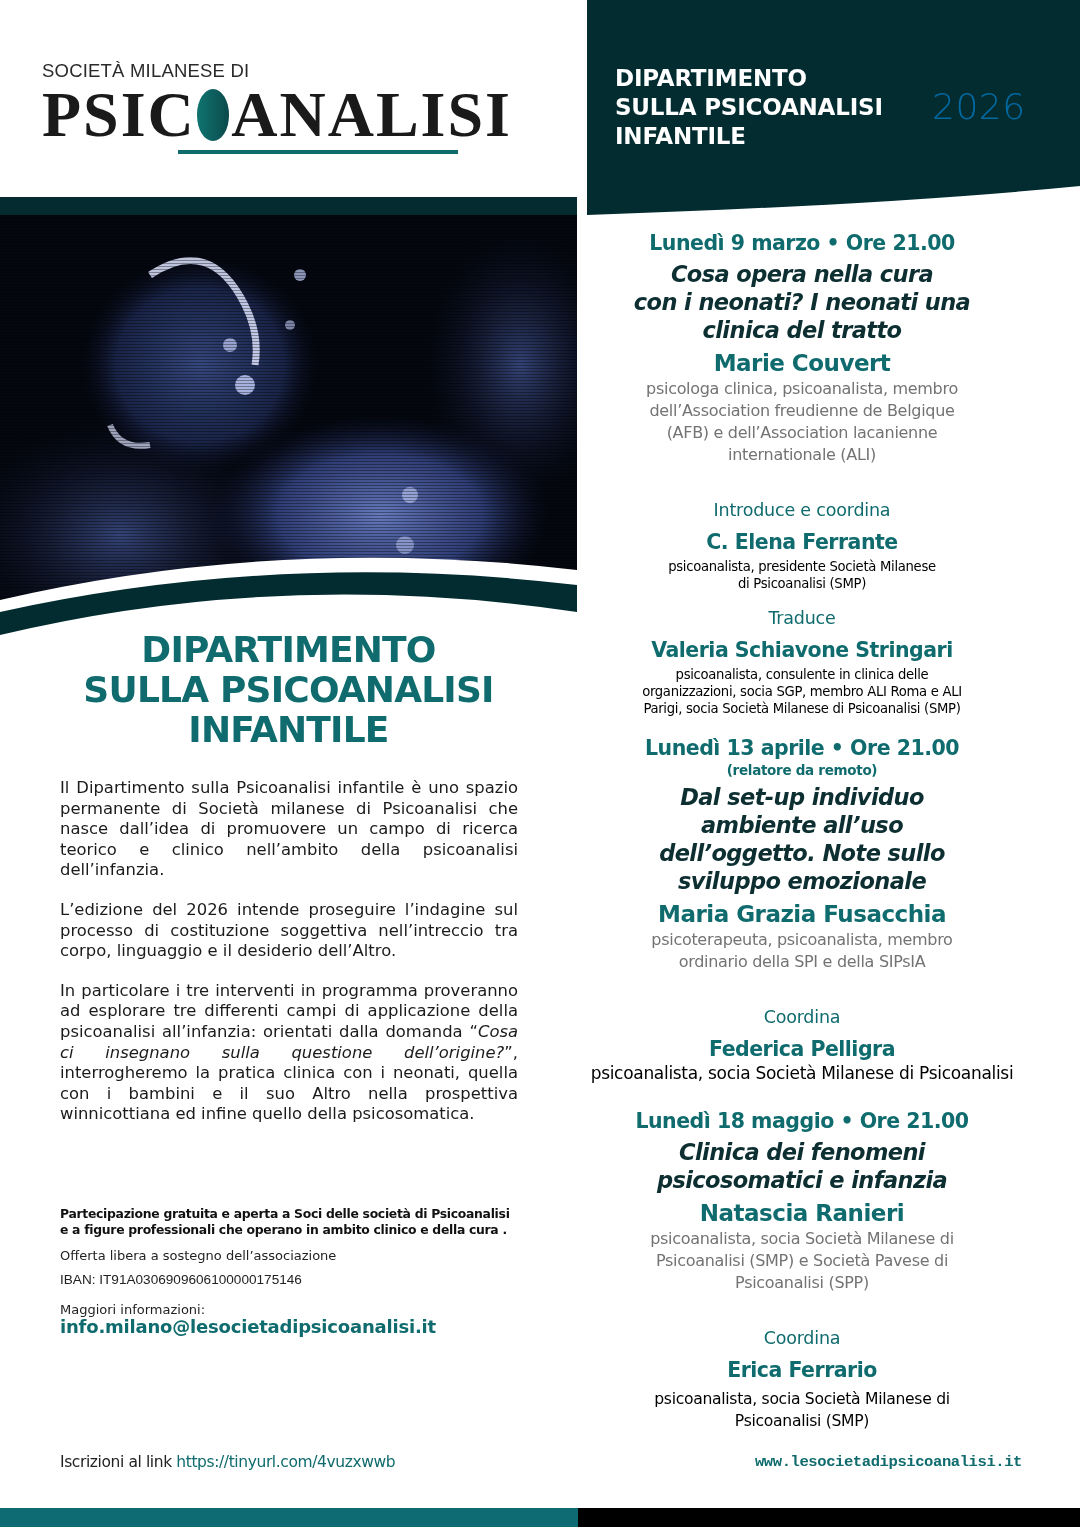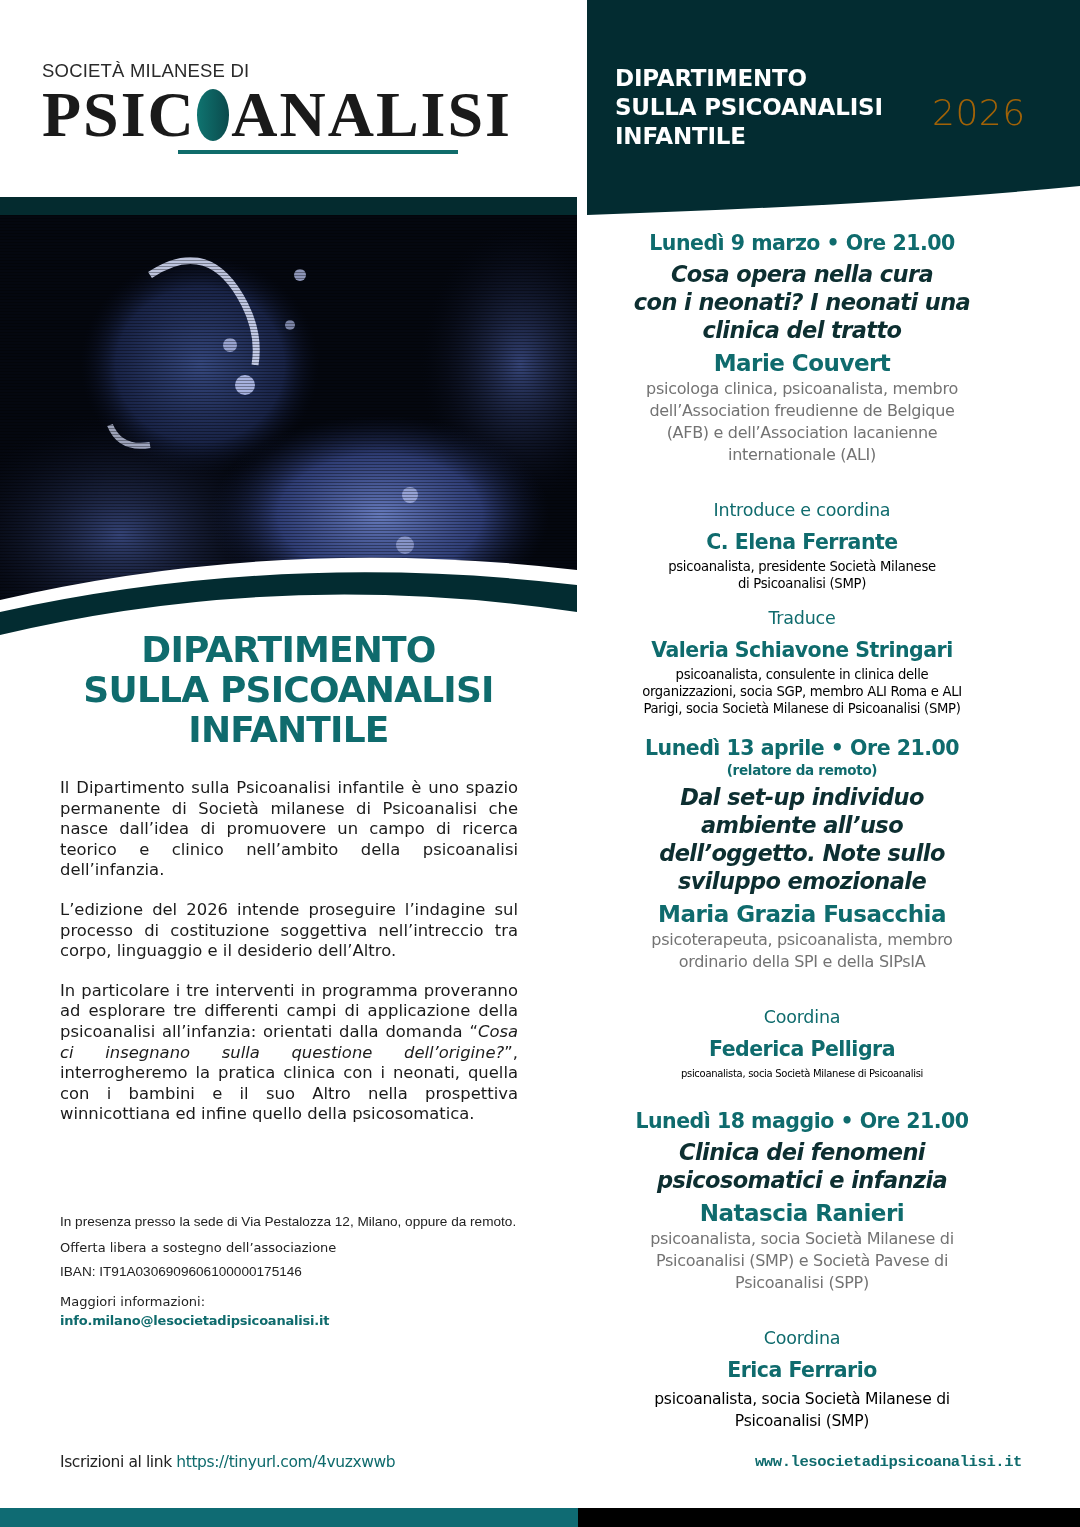--- a/index.html
+++ b/index.html
@@ -17,7 +17,7 @@
   .hdr { position: absolute; left: 587px; top: 0; width: 493px; height: 215px; }
   .hdr svg { position: absolute; left: 0; top: 0; }
   .hdr-title { position: absolute; left: 28px; top: 64px; color: #ffffff; font-family: "DejaVu Sans", sans-serif; font-weight: bold; font-size: 23px; line-height: 29px; letter-spacing: -0.2px; }
-  .hdr-year { position: absolute; left: 345px; top: 92px; color: #a16207; font-family: "DejaVu Sans", sans-serif; font-weight: 300; font-size: 36px; letter-spacing: 0.5px; }
+  .hdr-year { position: absolute; left: 345px; top: 86px; color: #0369a1; font-family: "DejaVu Sans", sans-serif; font-weight: 300; font-size: 36px; letter-spacing: 0.5px; }
 
   
   .img-bar { position: absolute; left: 0; top: 197px; width: 577px; height: 18px; background: #042b2f; }

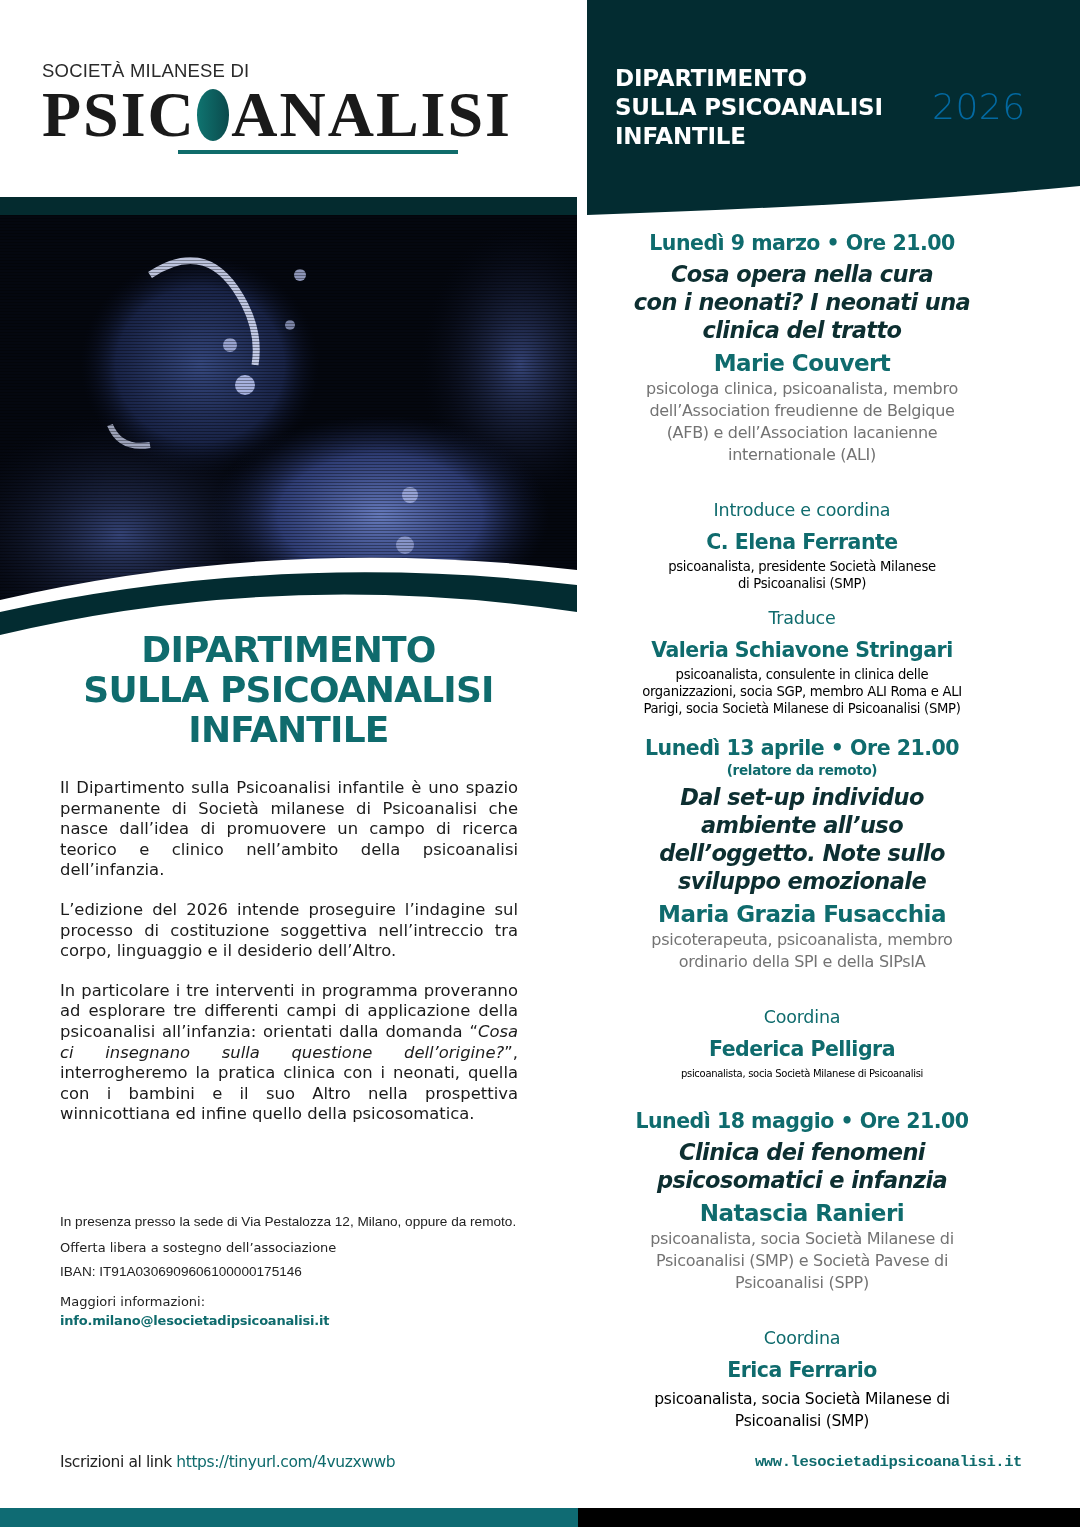--- a/index.html
+++ b/index.html
@@ -188,7 +188,7 @@
 
     <div class="ev-role">Coordina</div>
     <div class="ev-person">Federica Pelligra</div>
-    <div class="ev-pbio" style="font-size:10px;">psicoanalista, socia Società Milanese di Psicoanalisi</div>
+    <div class="ev-pbio" style="font-size:17px;">psicoanalista, socia Società Milanese di Psicoanalisi</div>
   </div>
 
   <div class="ev-gap" style="height:26px;"></div>

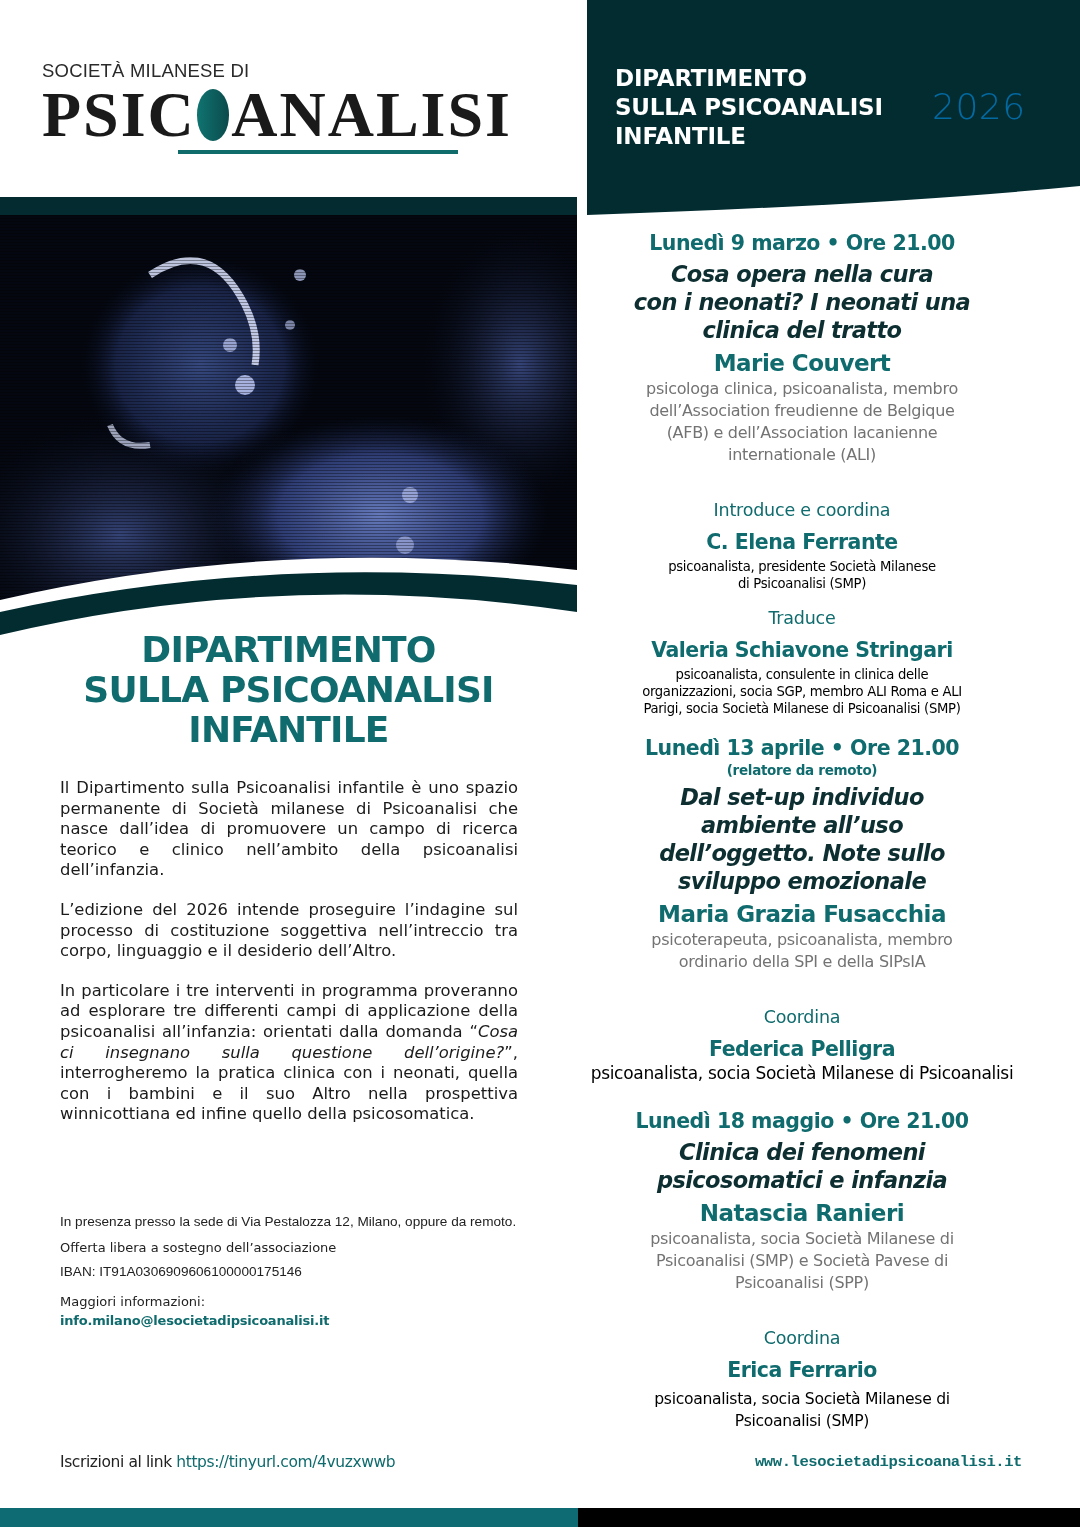--- a/index.html
+++ b/index.html
@@ -137,6 +137,7 @@
 </div>
 
 <div class="info">
+  <div class="info-bold">Partecipazione gratuita e aperta a Soci delle società di Psicoanalisi e a figure professionali che operano in ambito clinico e della cura .</div>
   <div class="info-line" style="margin-top:8px;">In presenza presso la sede di Via Pestalozza 12, Milano, oppure da remoto.</div>
   <div class="info-line p" style="margin-top:10px;">Offerta libera a sostegno dell’associazione</div>
   <div class="info-line" style="margin-top:8px;">IBAN: IT91A0306909606100000175146</div>

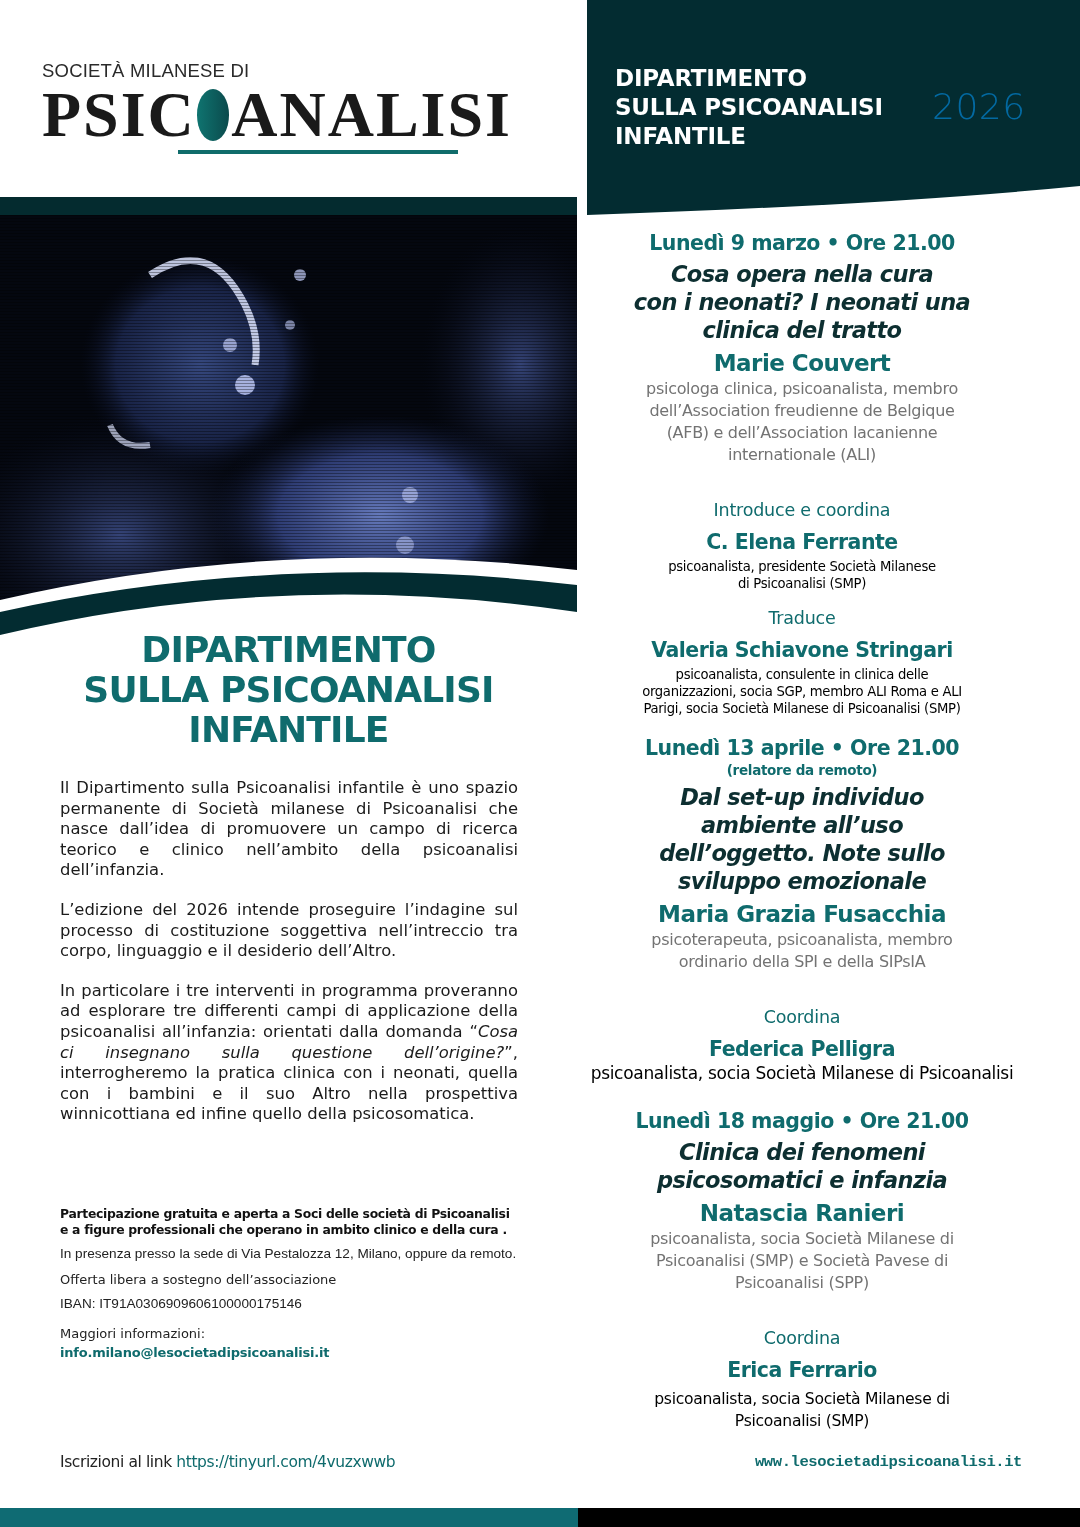--- a/index.html
+++ b/index.html
@@ -138,7 +138,6 @@
 
 <div class="info">
   <div class="info-bold">Partecipazione gratuita e aperta a Soci delle società di Psicoanalisi e a figure professionali che operano in ambito clinico e della cura .</div>
-  <div class="info-line" style="margin-top:8px;">In presenza presso la sede di Via Pestalozza 12, Milano, oppure da remoto.</div>
   <div class="info-line p" style="margin-top:10px;">Offerta libera a sostegno dell’associazione</div>
   <div class="info-line" style="margin-top:8px;">IBAN: IT91A0306909606100000175146</div>
   <div class="info-line p" style="margin-top:14px;">Maggiori informazioni:</div>

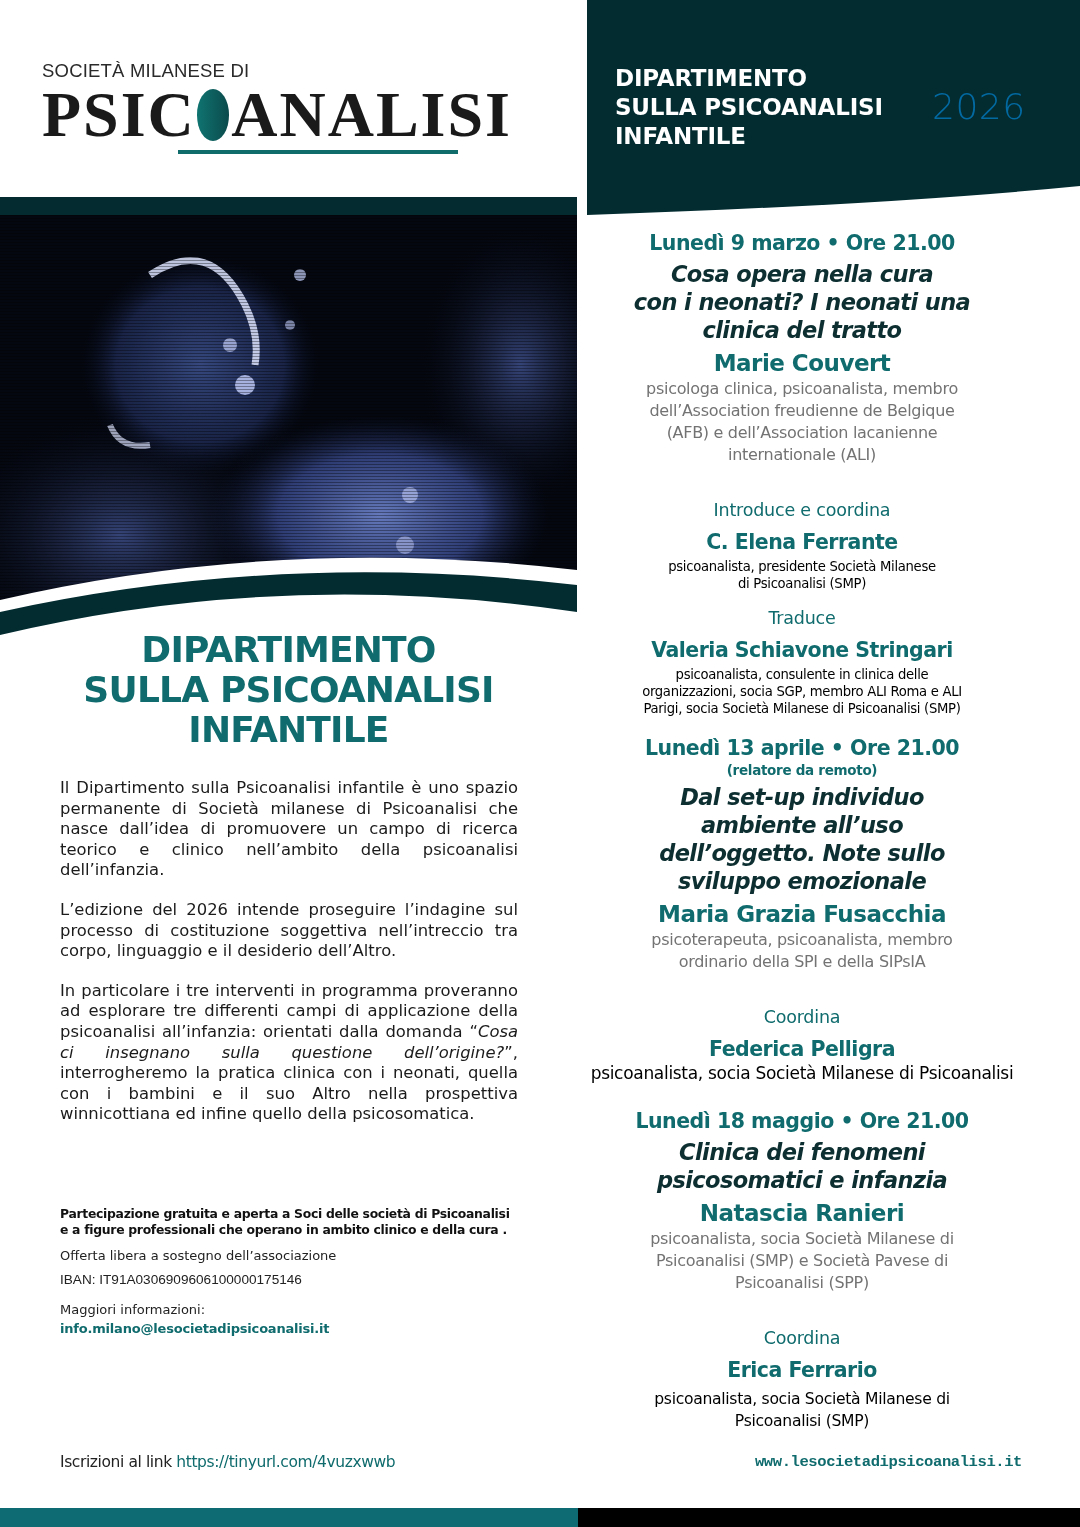--- a/index.html
+++ b/index.html
@@ -34,7 +34,7 @@
   .info-bold { font-family: "DejaVu Sans", sans-serif; font-weight: bold; font-size: 12.4px; line-height: 16px; color: #111; letter-spacing: -0.3px; }
   .info-line { font-family: "Liberation Sans", sans-serif; font-size: 13.6px; line-height: 16px; color: #222; margin-top: 6px; }
   .info-line.p { font-family: "DejaVu Sans", sans-serif; font-size: 13px; }
-  .info-email { font-family: "DejaVu Sans", sans-serif; font-weight: bold; font-size: 13px; color: #0f6b6d; line-height: 18px; letter-spacing: -0.2px; }
+  .info-email { font-family: "DejaVu Sans", sans-serif; font-weight: bold; font-size: 18px; color: #0f6b6d; line-height: 18px; letter-spacing: -0.2px; }
 
   .signup { position: absolute; left: 60px; top: 1453px; font-size: 15.5px; color: #222; font-family: "DejaVu Sans", sans-serif; letter-spacing: -0.4px; white-space: nowrap; }
   .signup a { color: #0f6b6d; font-weight: normal; text-decoration: none; }

